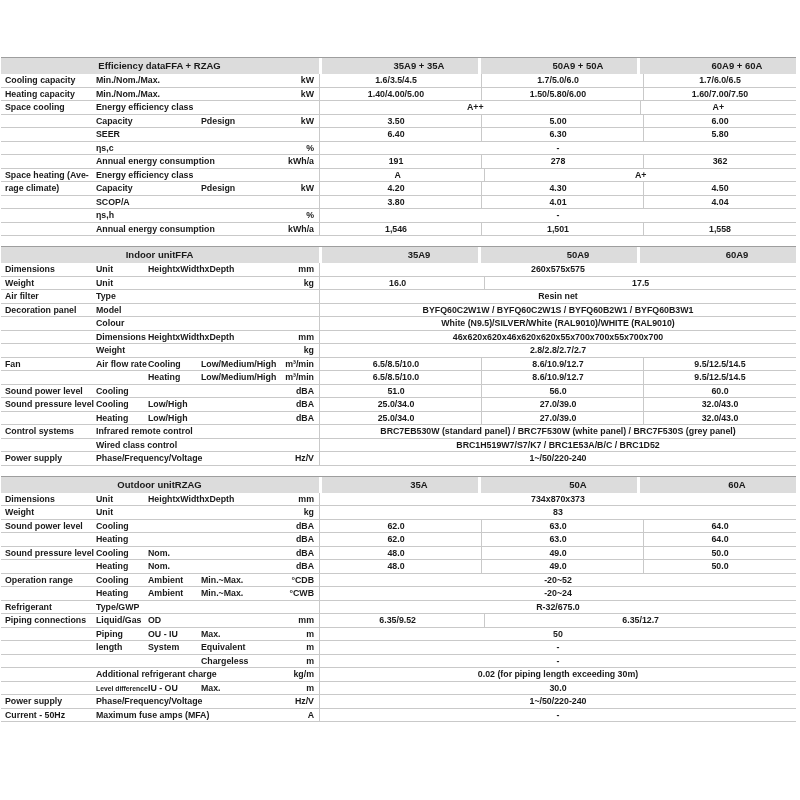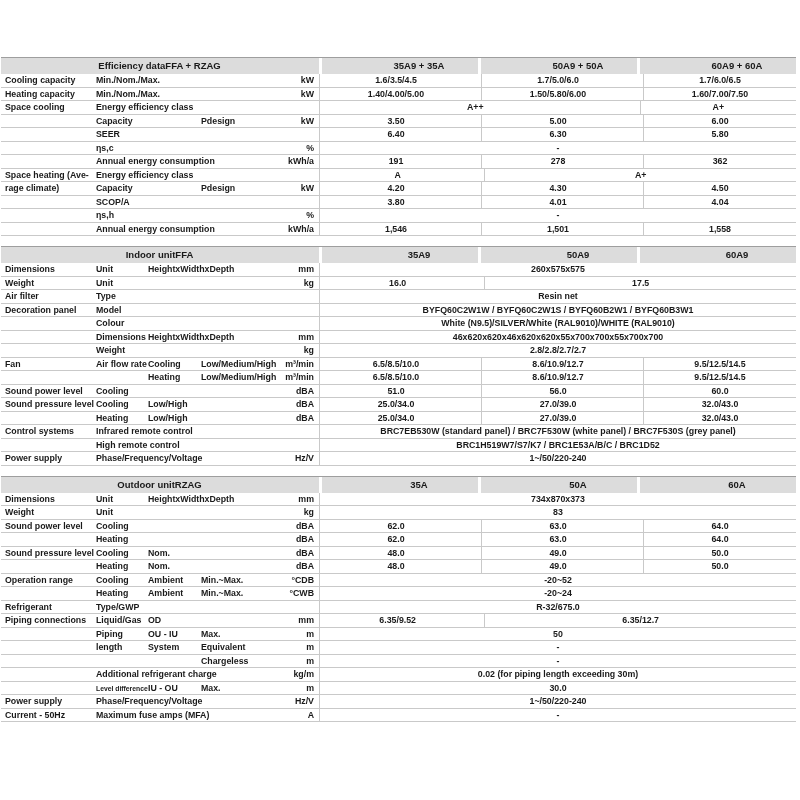--- a/index.html
+++ b/index.html
@@ -321,7 +321,7 @@
       </div>
       <div class="row">
         <div class="labels">
-          <span class="lb l2">High remote control</span>
+          <span class="lb l2">Wired class control</span>
         </div>
         <div class="vals">
           <div class="vcell s3">BRC1H519W7/S7/K7 / BRC1E53A/B/C / BRC1D52</div>

